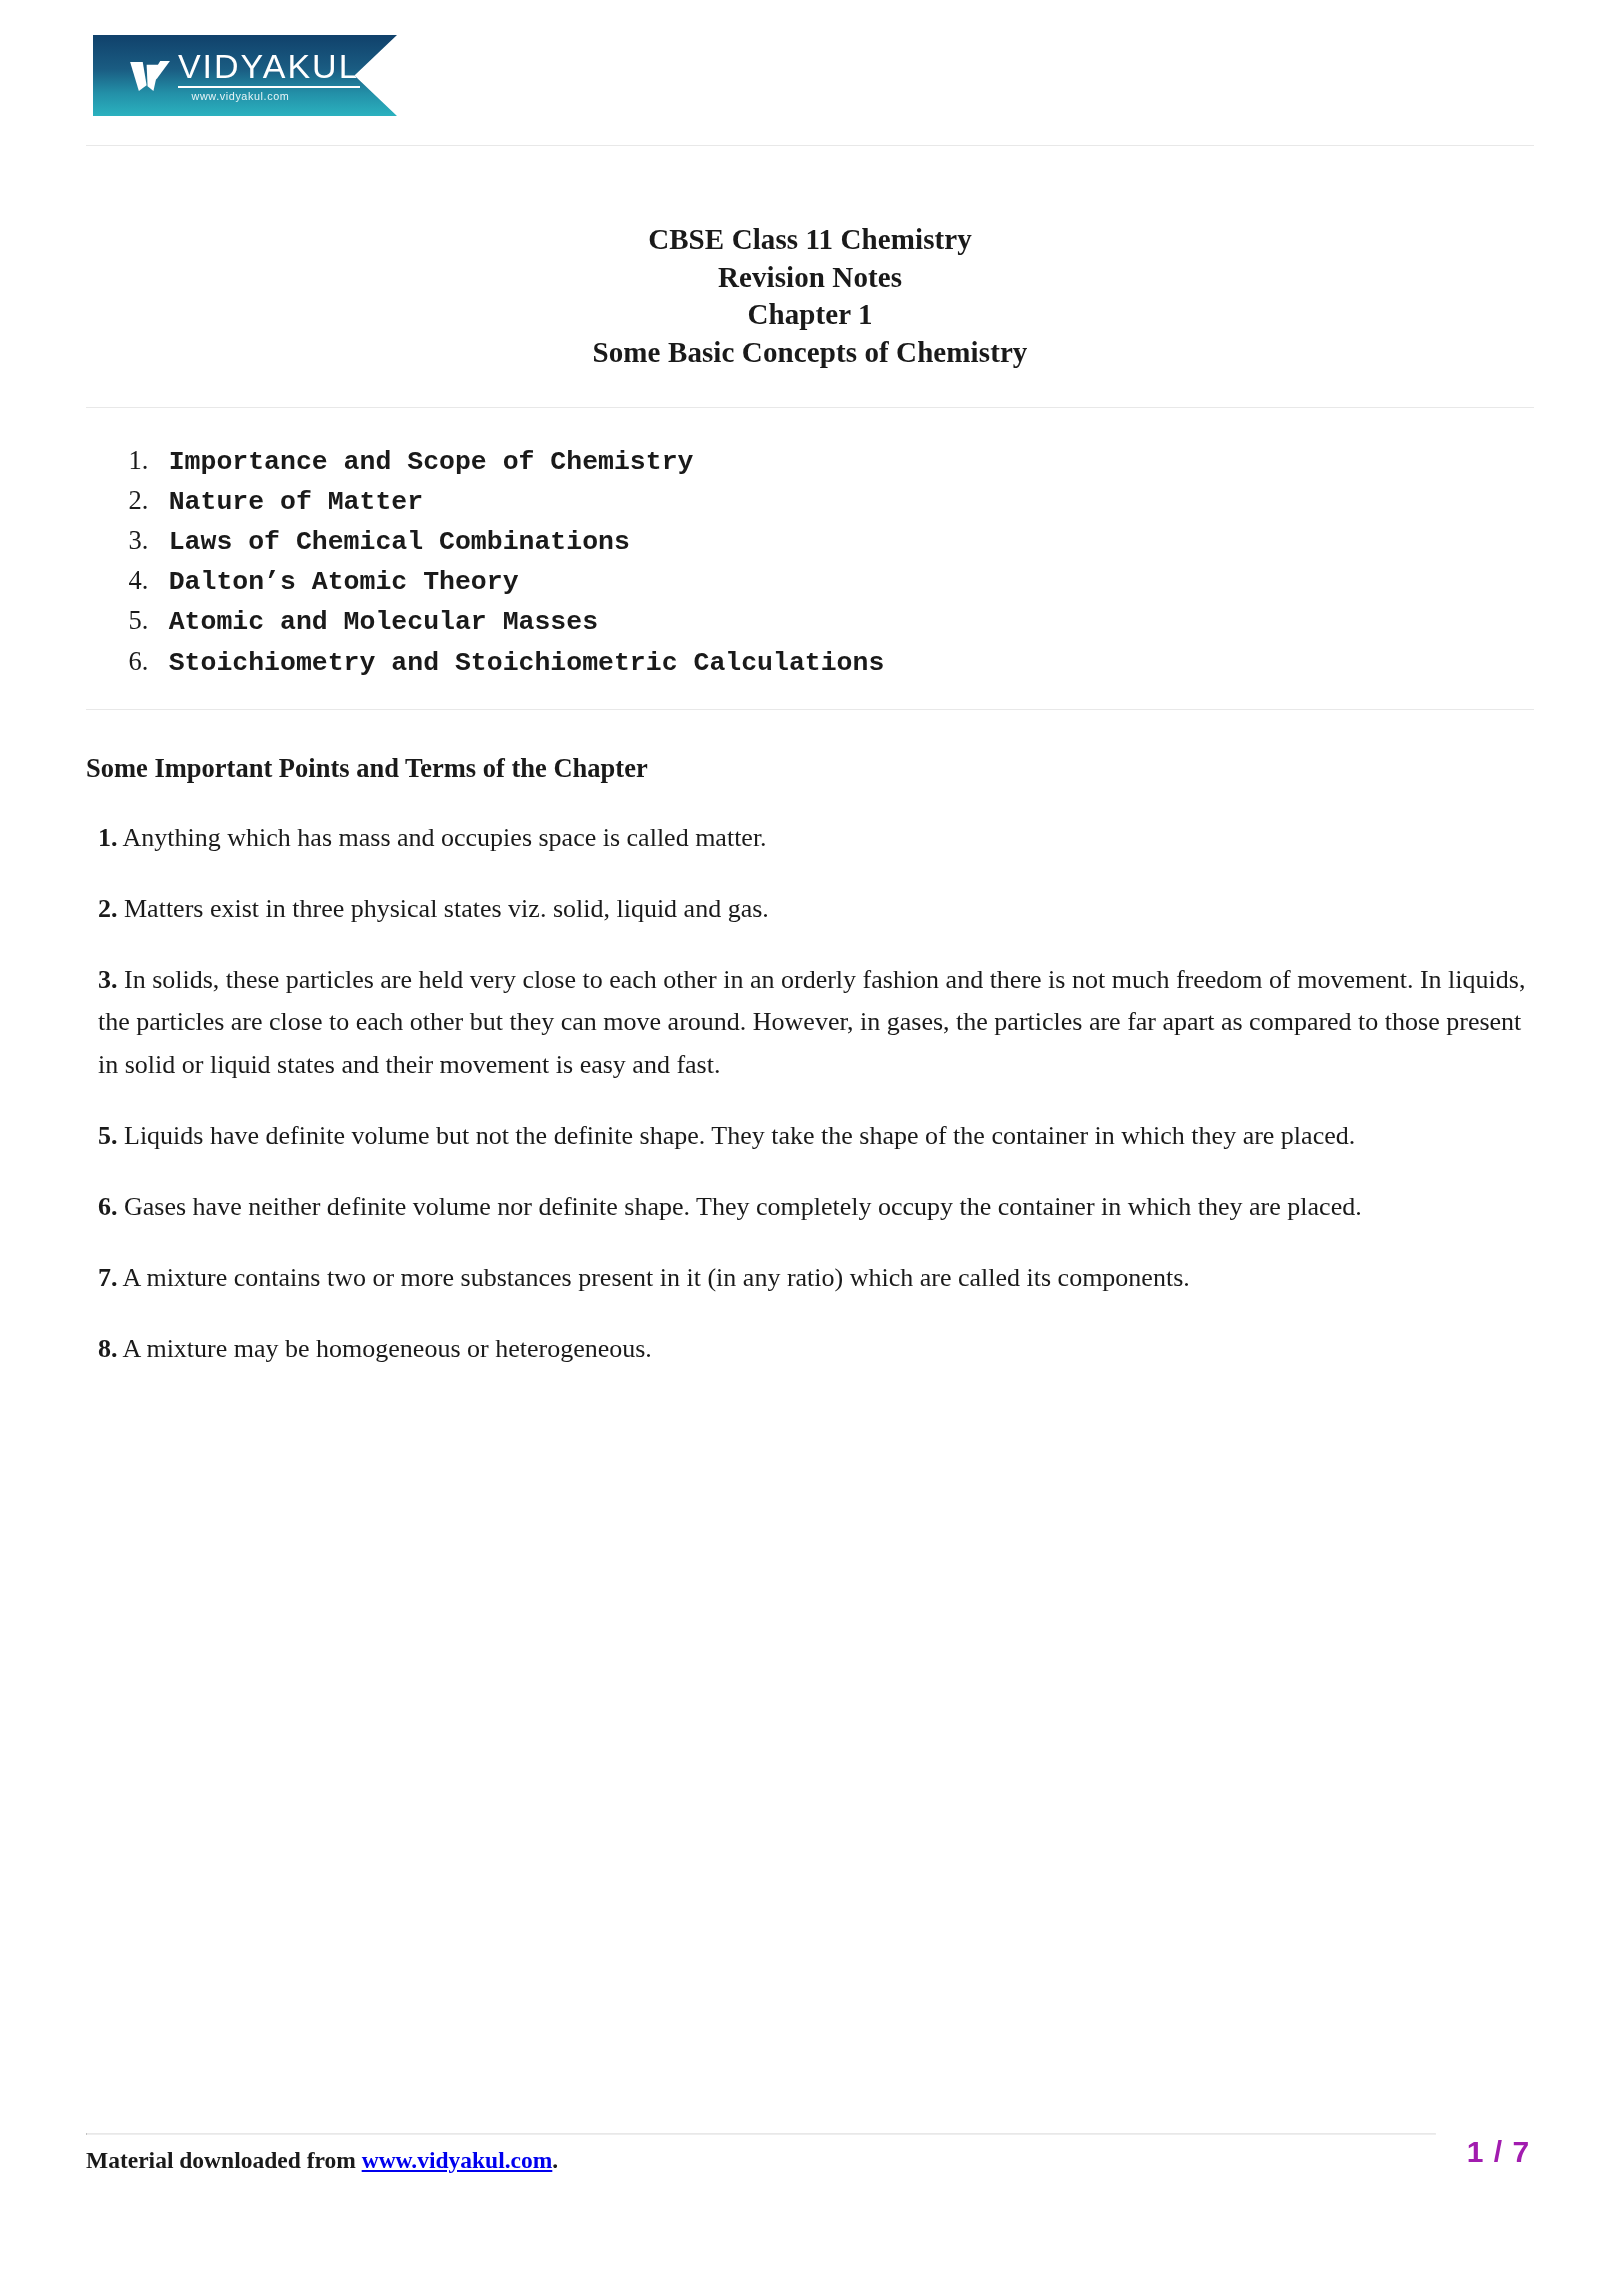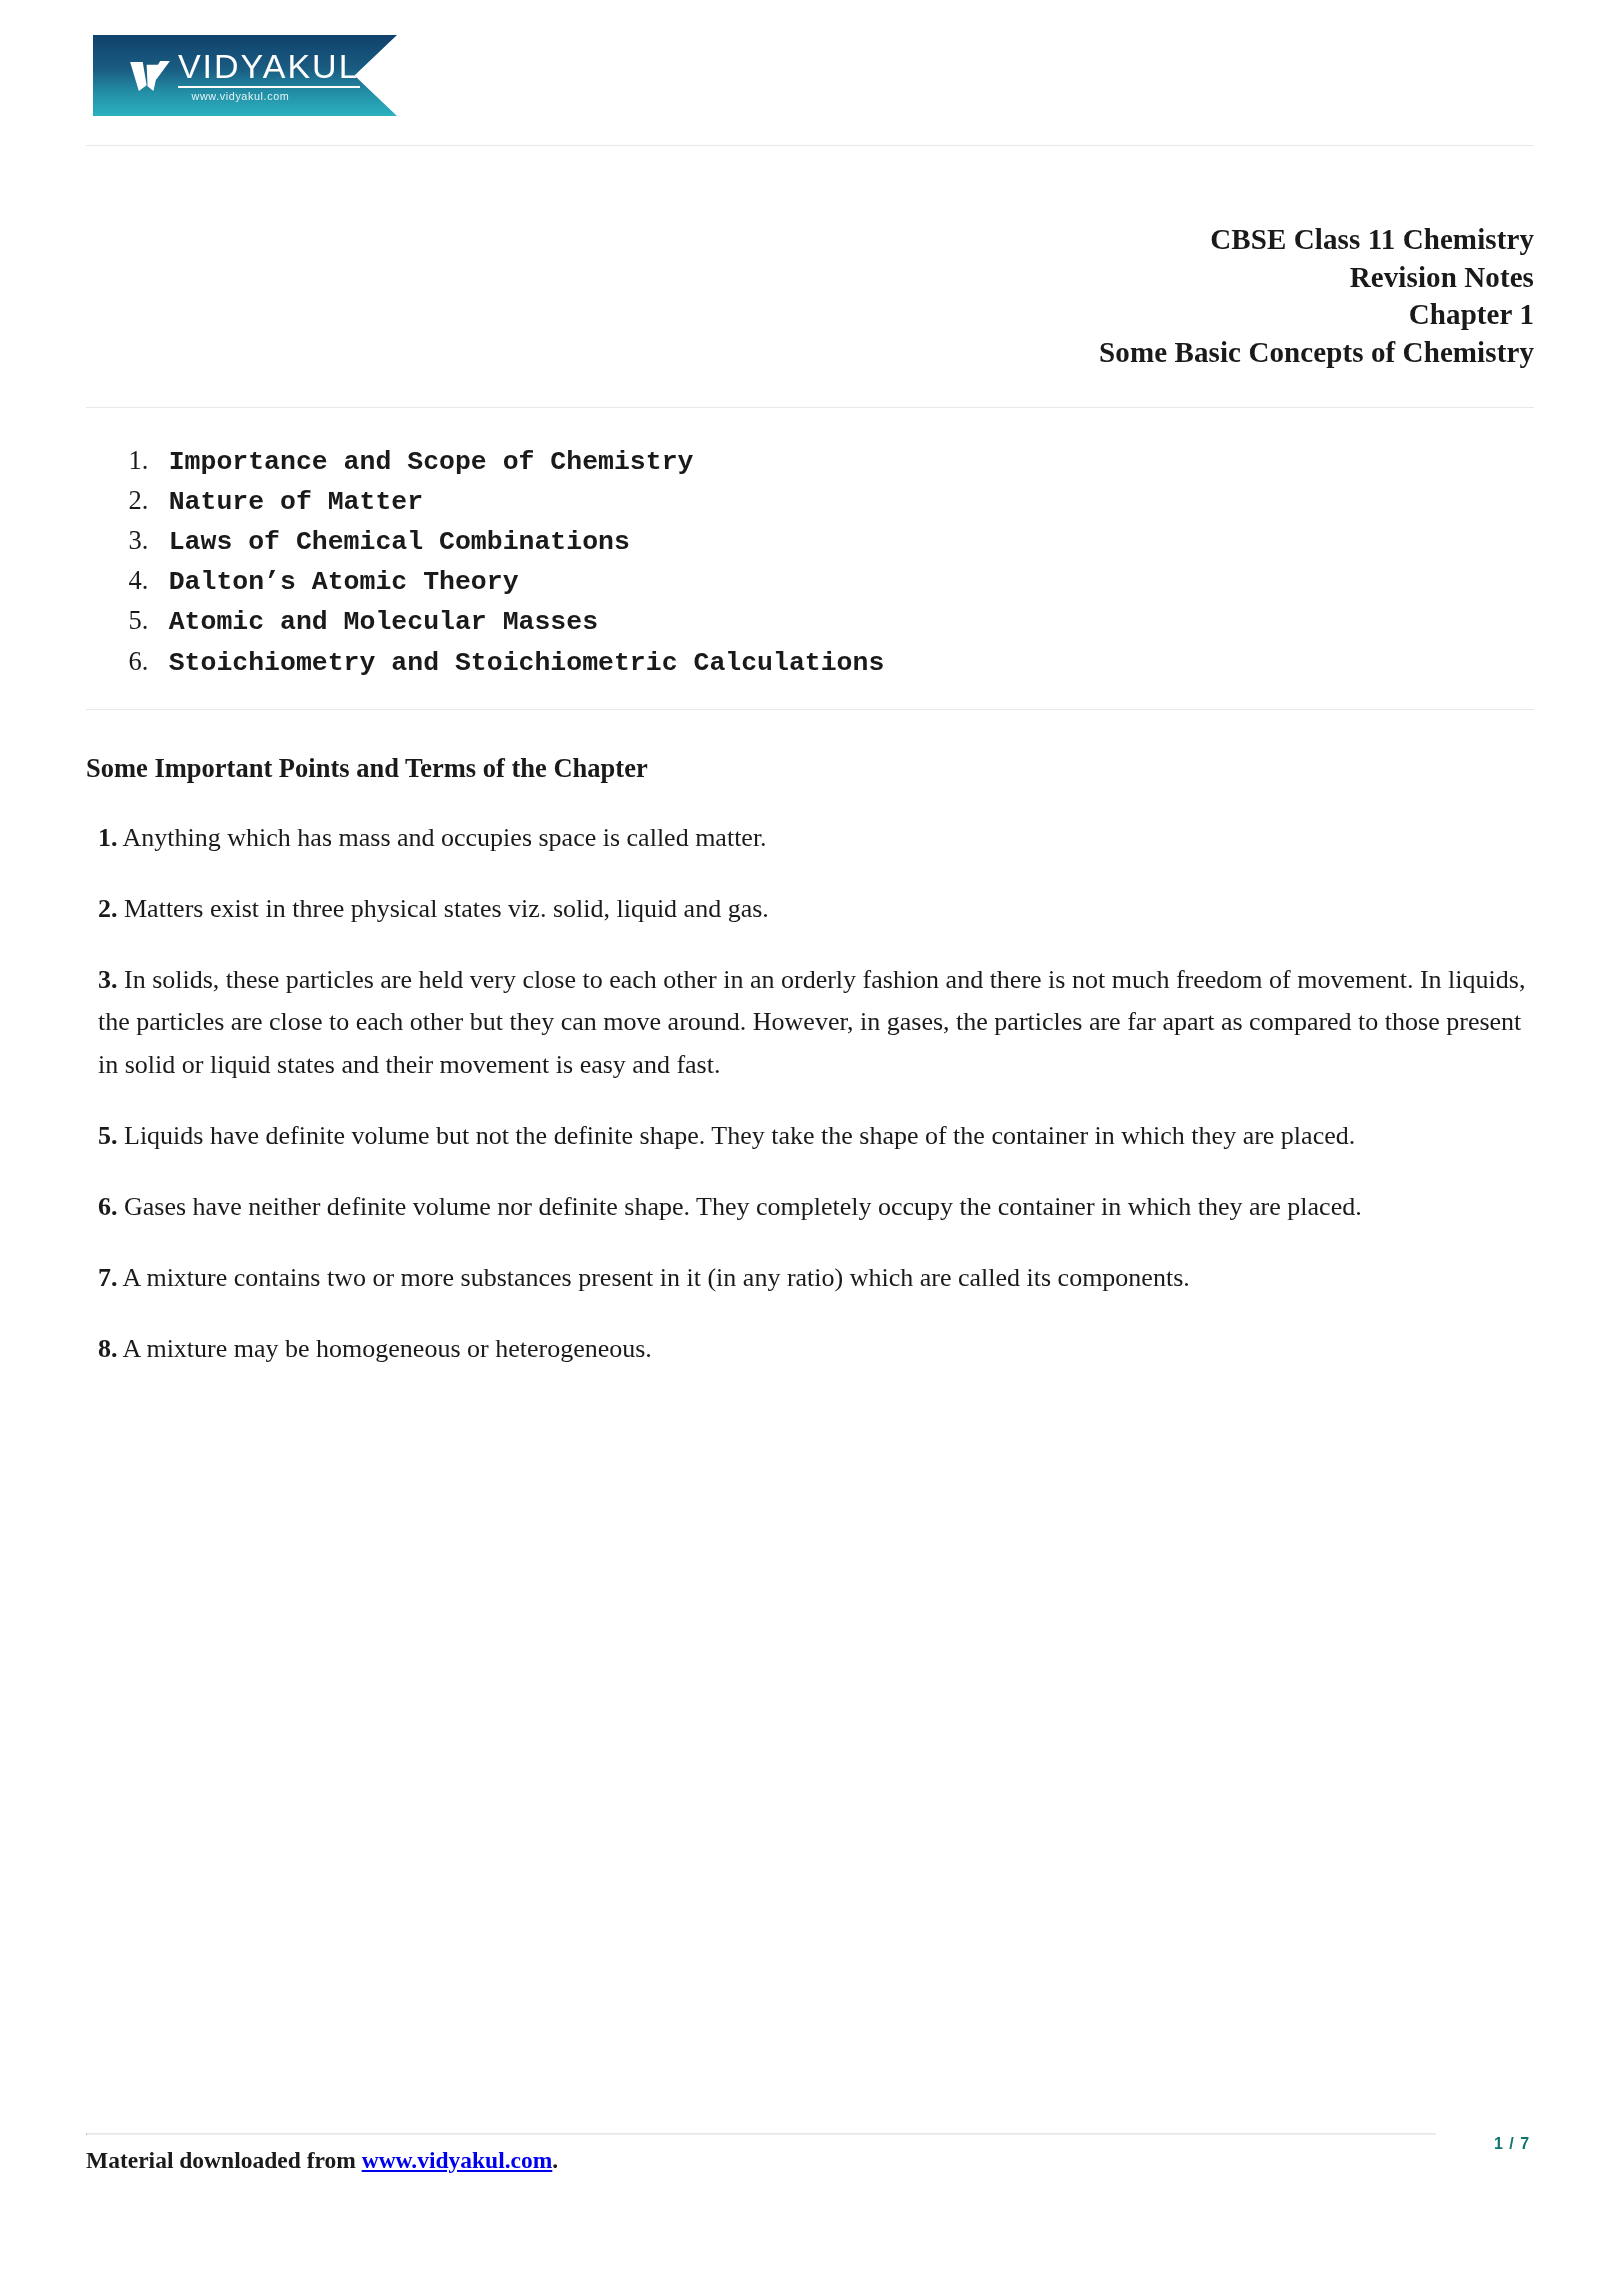--- a/index.html
+++ b/index.html
@@ -121,7 +121,6 @@
     line-height: 1.30;
     color: #1a1a1a;
     letter-spacing: 0.1px;
-    text-align: right;
   }
 
   

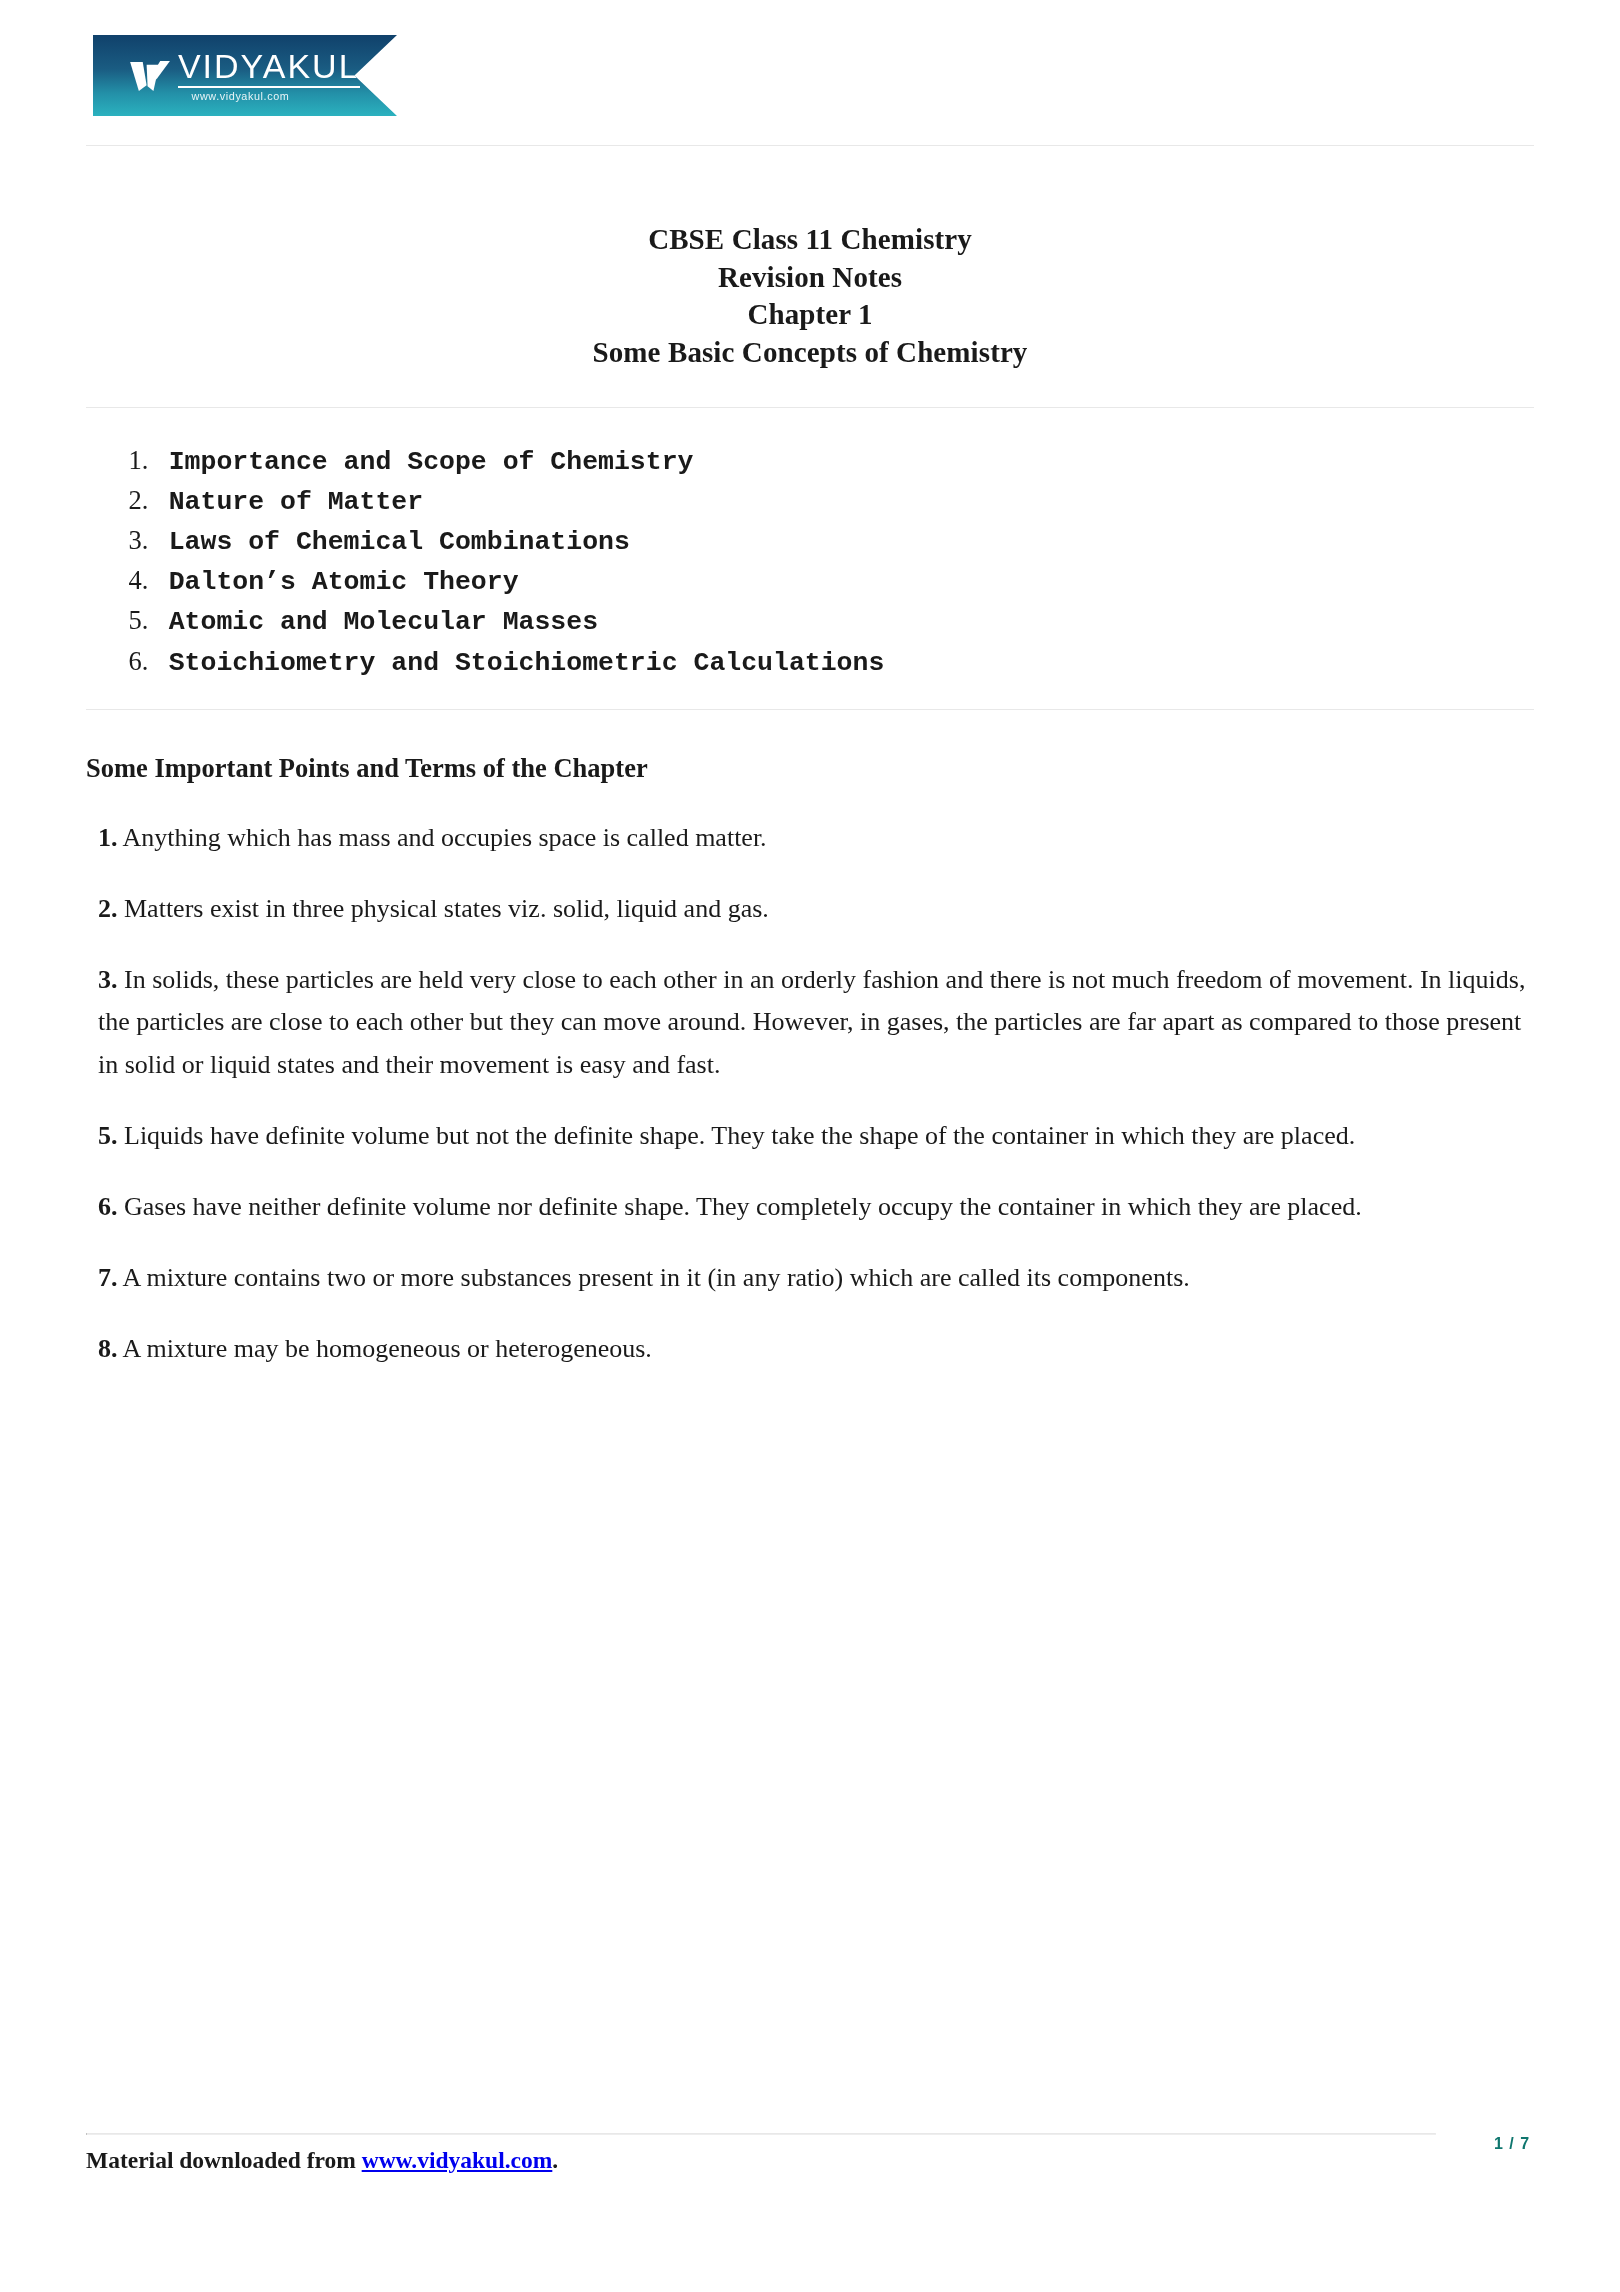--- a/index.html
+++ b/index.html
@@ -205,9 +205,9 @@
     right: 3.9px;
     top: 9.8px;
     font-family: "Liberation Sans", "DejaVu Sans", sans-serif;
-    font-size: 16px;
-    font-weight: bold;
-    color: #0f766e;
+    font-size: 30px;
+    font-weight: bold;
+    color: #a21caf;
     letter-spacing: 1px;
   }
 </style>

